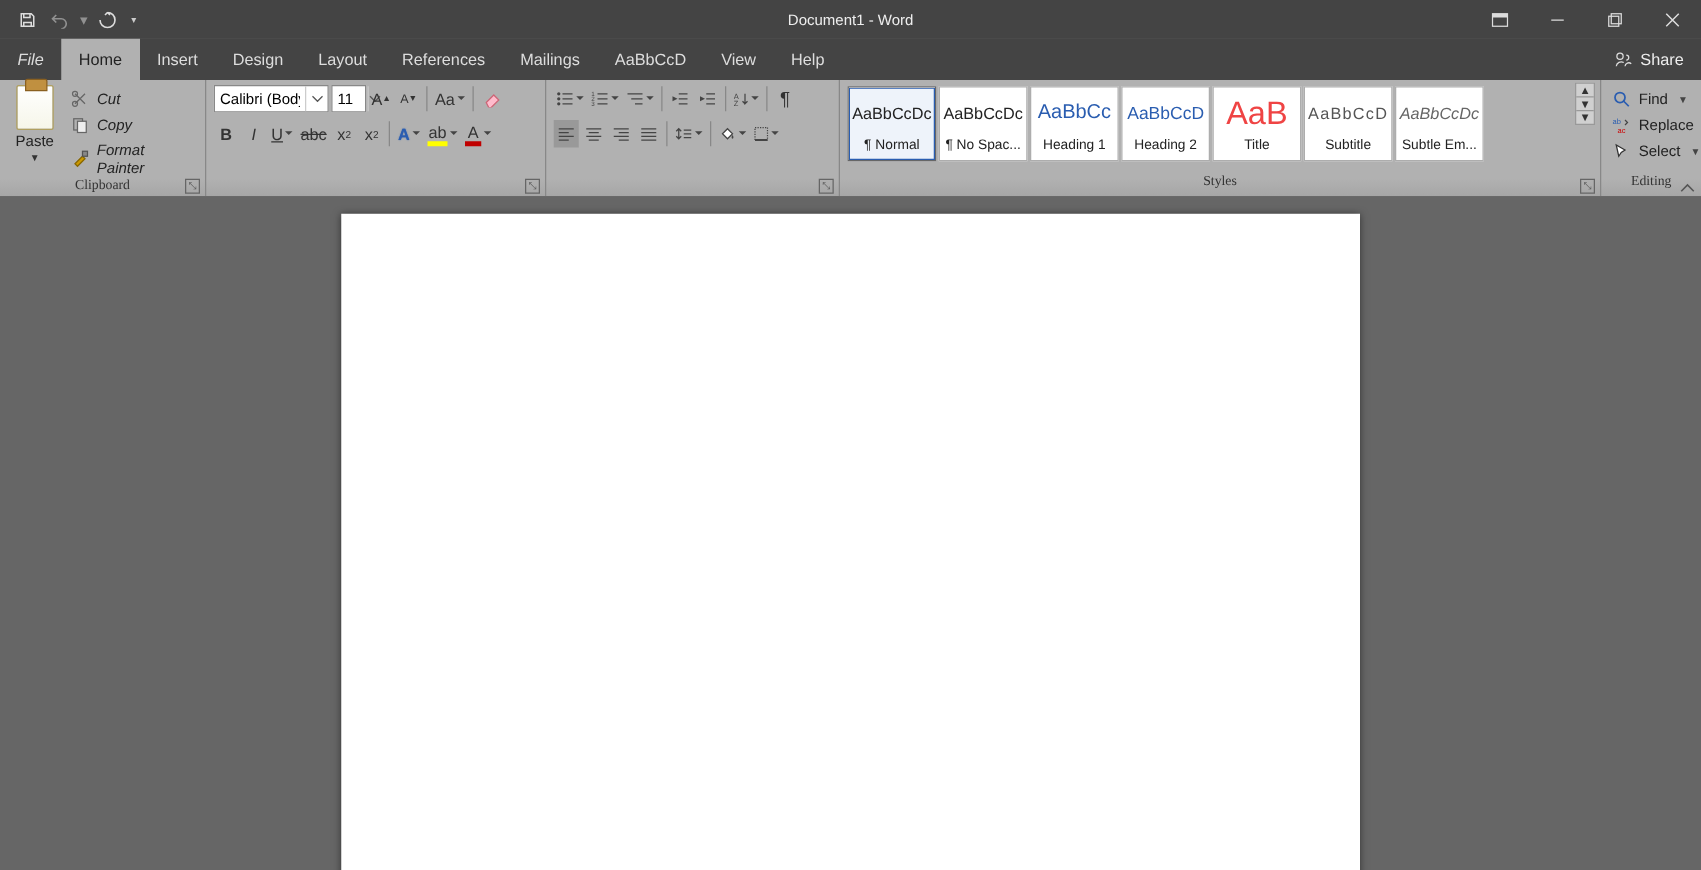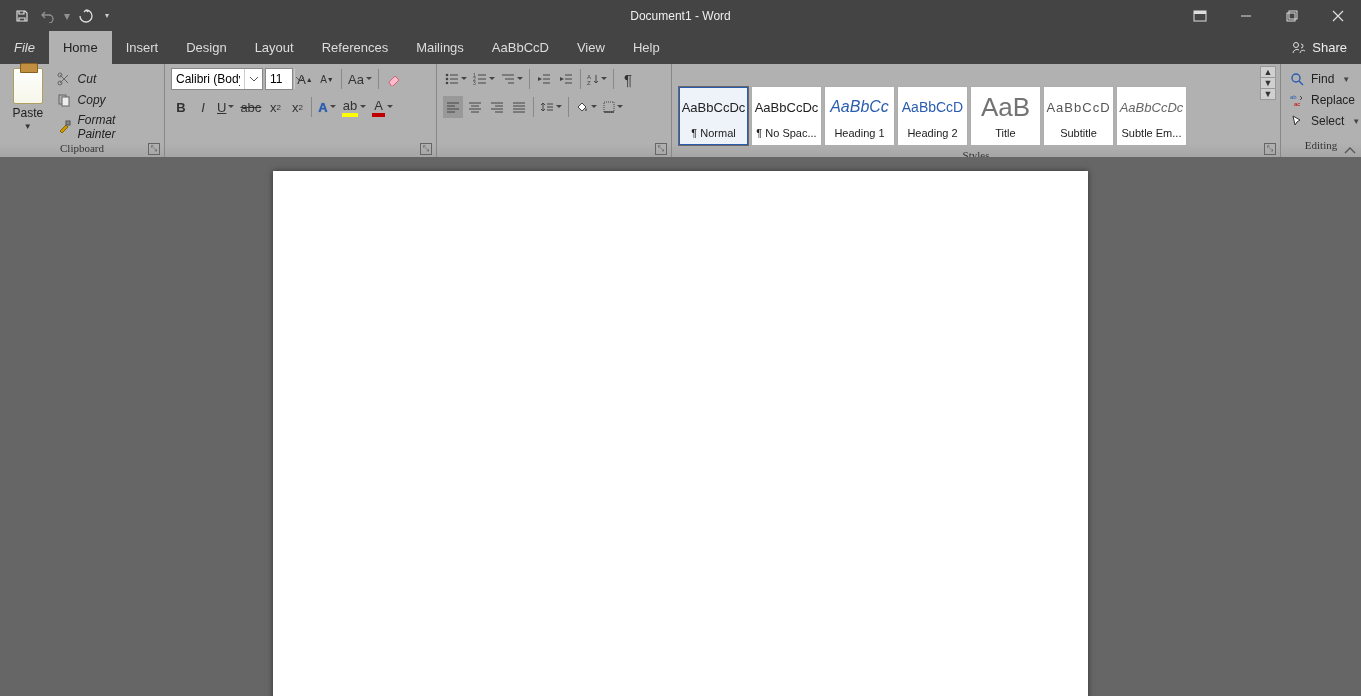--- a/index.html
+++ b/index.html
@@ -59,7 +59,7 @@
 
 .g-styles { flex: 1; min-width: 500px; }
 .styles-row { display:flex; align-items:stretch; gap:2px; padding:3px 2px; flex:1;}
-.style-box { width: 71px; height: 60px; background:#fff; border:1px solid #adadad; display:flex; flex-direction:column; align-items:center; justify-content:center; cursor:pointer; overflow:hidden;margin-top:17px;}
+.style-box { width: 71px; height: 60px; background:#fff; border:1px solid #adadad; display:flex; flex-direction:column; align-items:center; justify-content:center; cursor:pointer; overflow:hidden;}
 .style-box.selected { border:1px solid #666; box-shadow: inset 0 0 0 1px #2a5db0; background:#eef3fa;}
 .style-prev { font-size:13px; color:#222; height: 34px; display:flex; align-items:center; justify-content:center; width:100%;}
 .style-name { font-size:11px; color:#222; height:18px; display:flex; align-items:center; justify-content:center; width:100%; white-space:nowrap; overflow:hidden; text-overflow:ellipsis; padding:0 2px;}

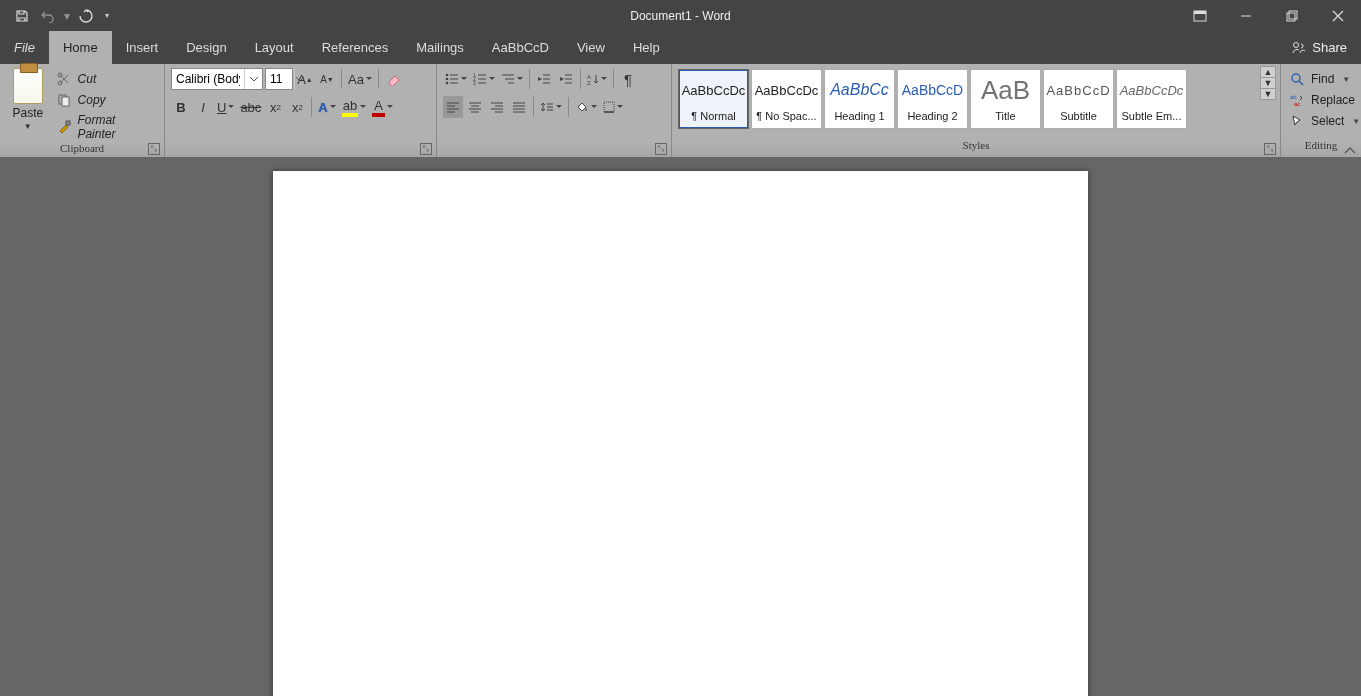--- a/index.html
+++ b/index.html
@@ -429,7 +429,7 @@
             <div class="style-name">¶ No Spac...</div>
           </div>
           <div class="style-box">
-            <div class="style-prev" style="font-size:16px;color:#2a5db0;font-style:italic;">AaBbCc</div>
+            <div class="style-prev" style="font-size:16px;color:#2a5db0;">AaBbCc</div>
             <div class="style-name">Heading 1</div>
           </div>
           <div class="style-box">

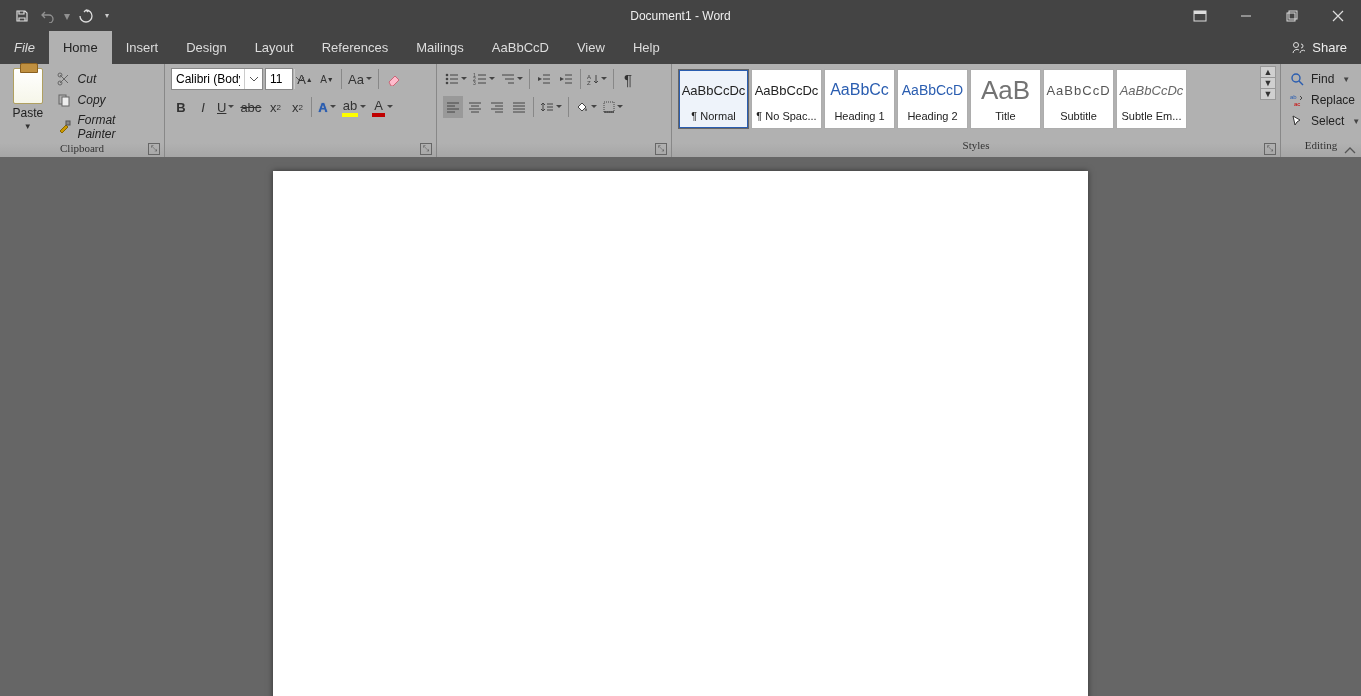--- a/index.html
+++ b/index.html
@@ -437,7 +437,7 @@
             <div class="style-name">Heading 2</div>
           </div>
           <div class="style-box">
-            <div class="style-prev" style="font-size:26px;color:#737373;">AaB</div>
+            <div class="style-prev" style="font-size:26px;color:#ef4444;">AaB</div>
             <div class="style-name">Title</div>
           </div>
           <div class="style-box">

